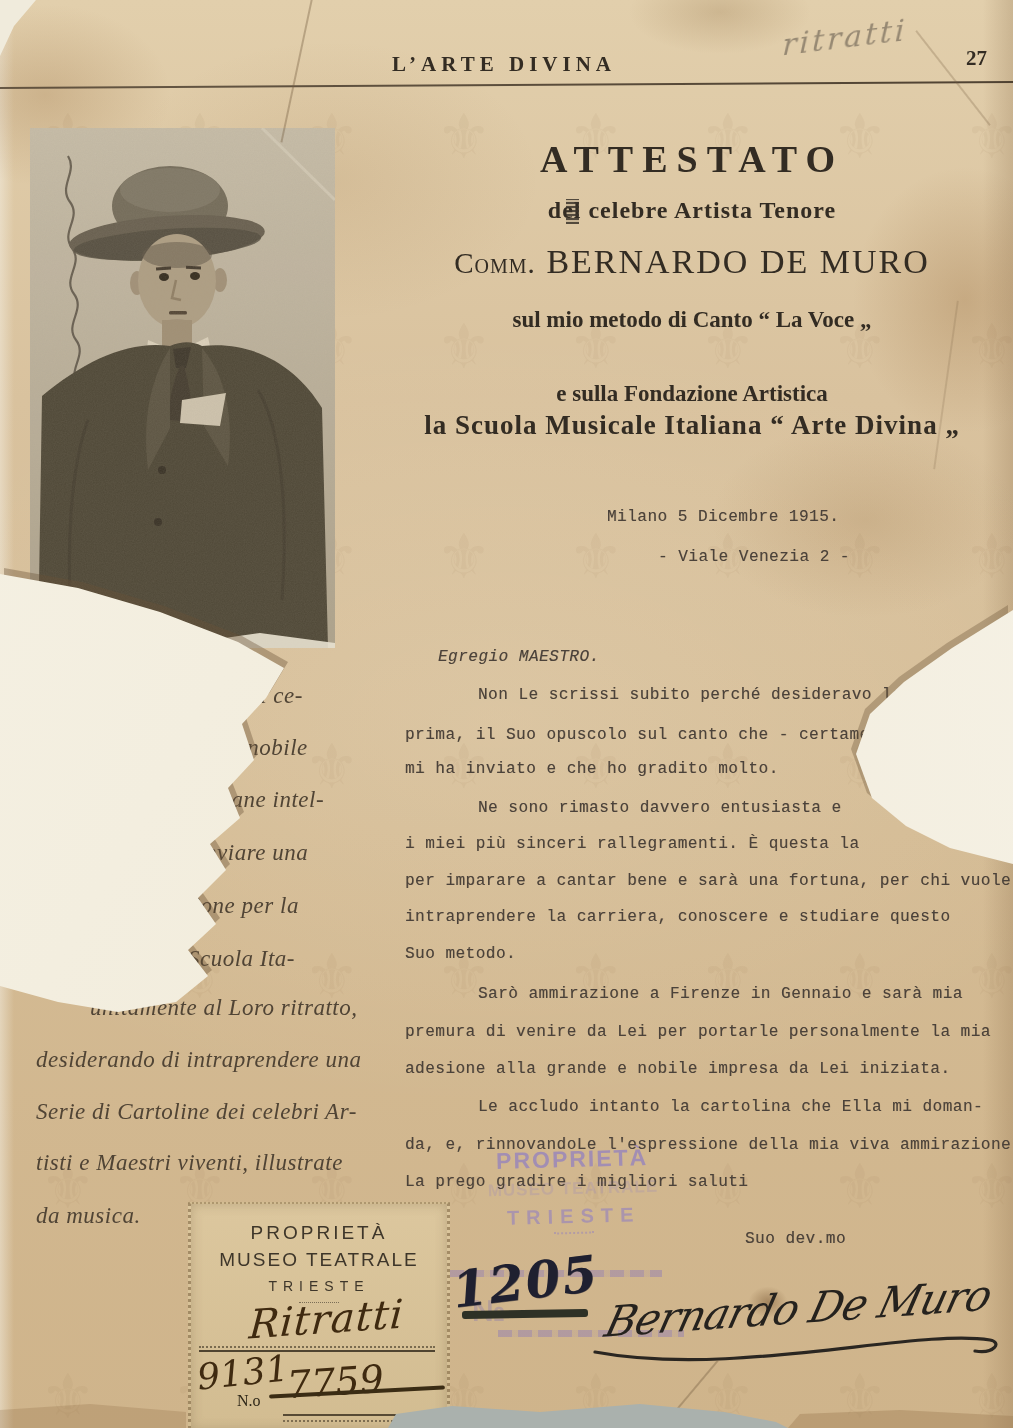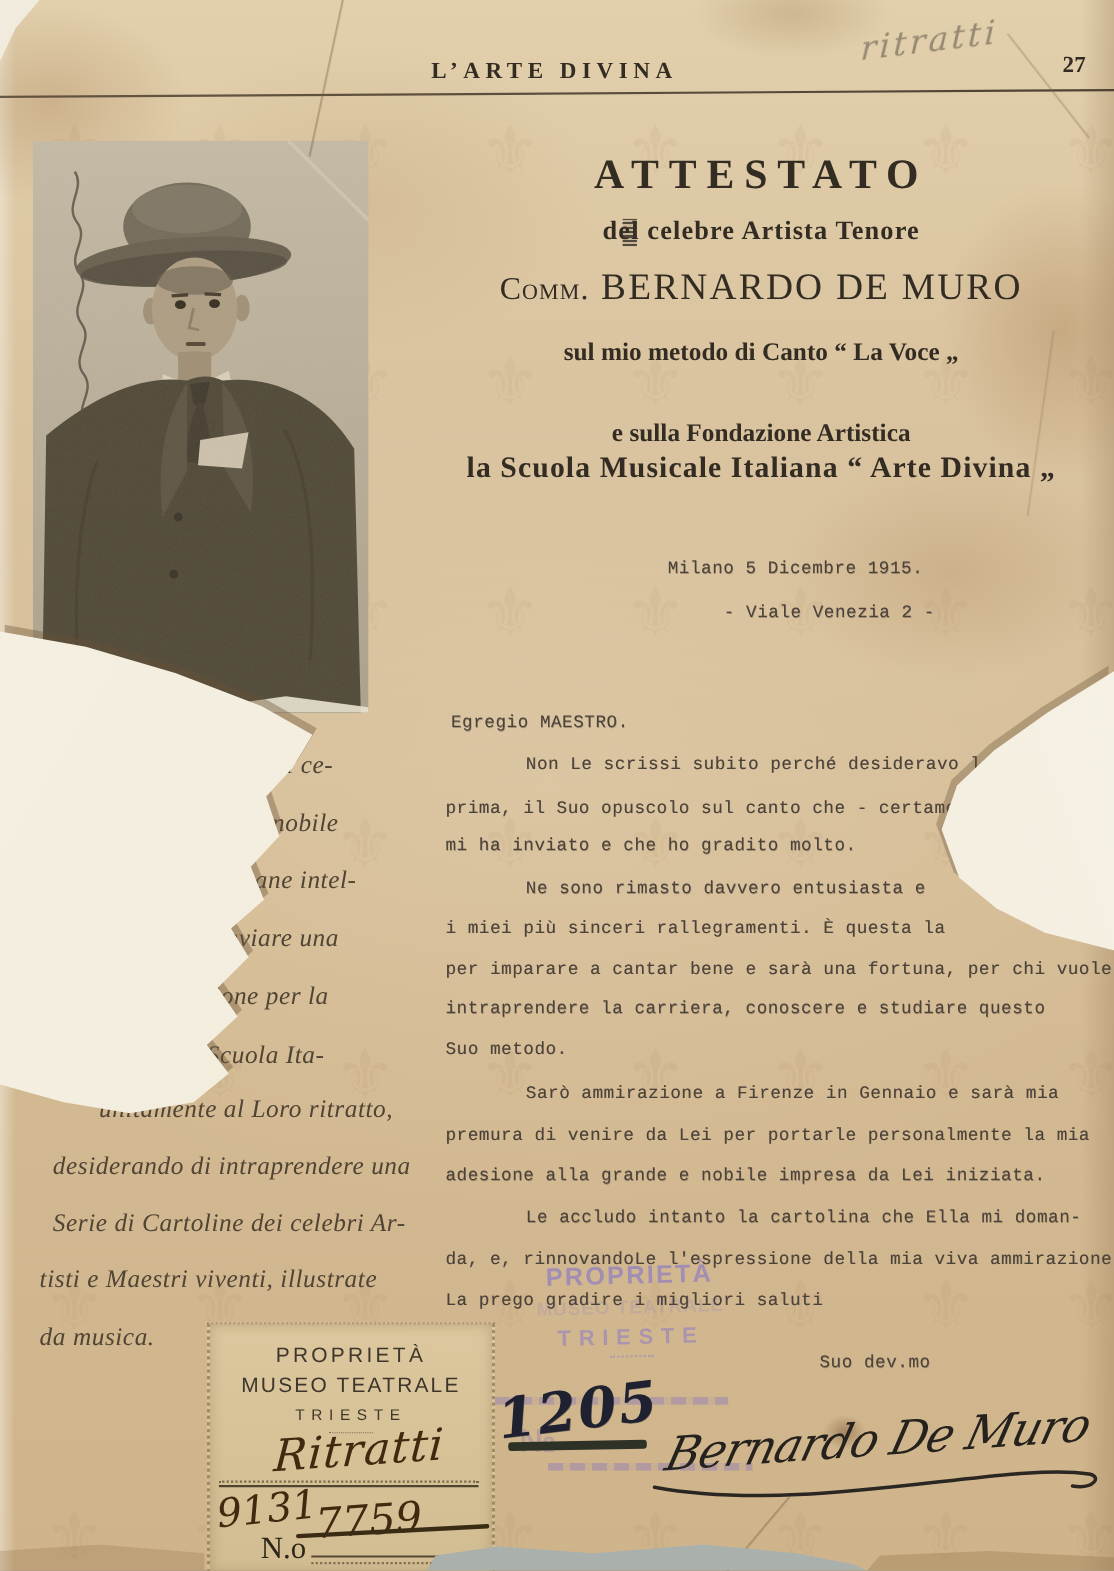--- a/index.html
+++ b/index.html
@@ -249,7 +249,7 @@
   </div>
 
   <div id="typed-lines">
-      <div class="typed" style="left: 410px; top: 648px;">Egregio MAESTRO.</div>
+      <div class="typed" style="left: 438px; top: 648px; font-style: italic;">Egregio MAESTRO.</div>
       <div class="typed" style="left: 478px; top: 686px;">Non Le scrissi subito perché desideravo legge</div>
       <div class="typed" style="left: 405px; top: 726px;">prima, il Suo opuscolo sul canto che - certame</div>
       <div class="typed" style="left: 405px; top: 760px;">mi ha inviato e che ho gradito molto.</div>

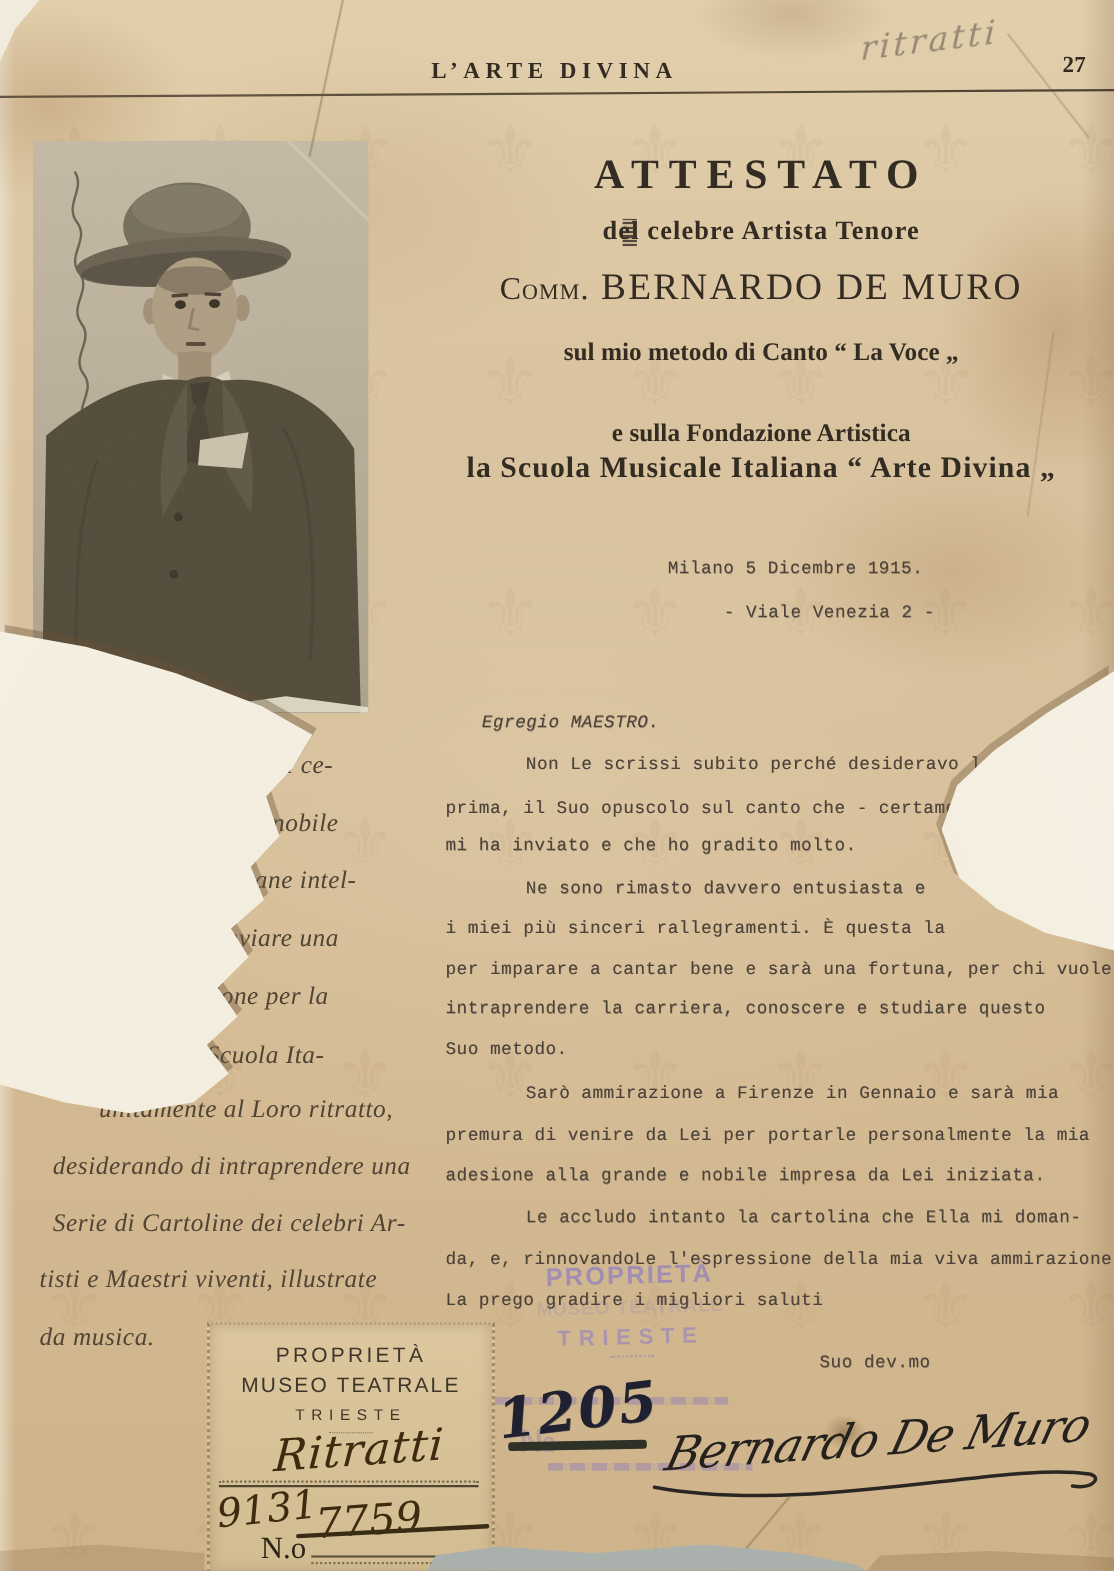--- a/index.html
+++ b/index.html
@@ -275,7 +275,7 @@
       <div class="lcol" style="left: 110px; top: 893px;">ottoscrizione per la</div>
       <div class="lcol" style="left: 50px; top: 946px;">one della mia Scuola Ita-</div>
       <div class="lcol" style="left: 90px; top: 995px;">unitamente al Loro ritratto,</div>
-      <div class="lcol" style="left: 48px; top: 1047px;">desiderando di intraprendere una</div>
+      <div class="lcol" style="left: 36px; top: 1047px;">desiderando di intraprendere una</div>
       <div class="lcol" style="left: 48px; top: 1099px; font-style: italic;">Serie di Cartoline dei celebri Ar-</div>
       <div class="lcol" style="left: 36px; top: 1150px;">tisti e Maestri viventi, illustrate</div>
       <div class="lcol" style="left: 36px; top: 1203px;">da musica.</div>

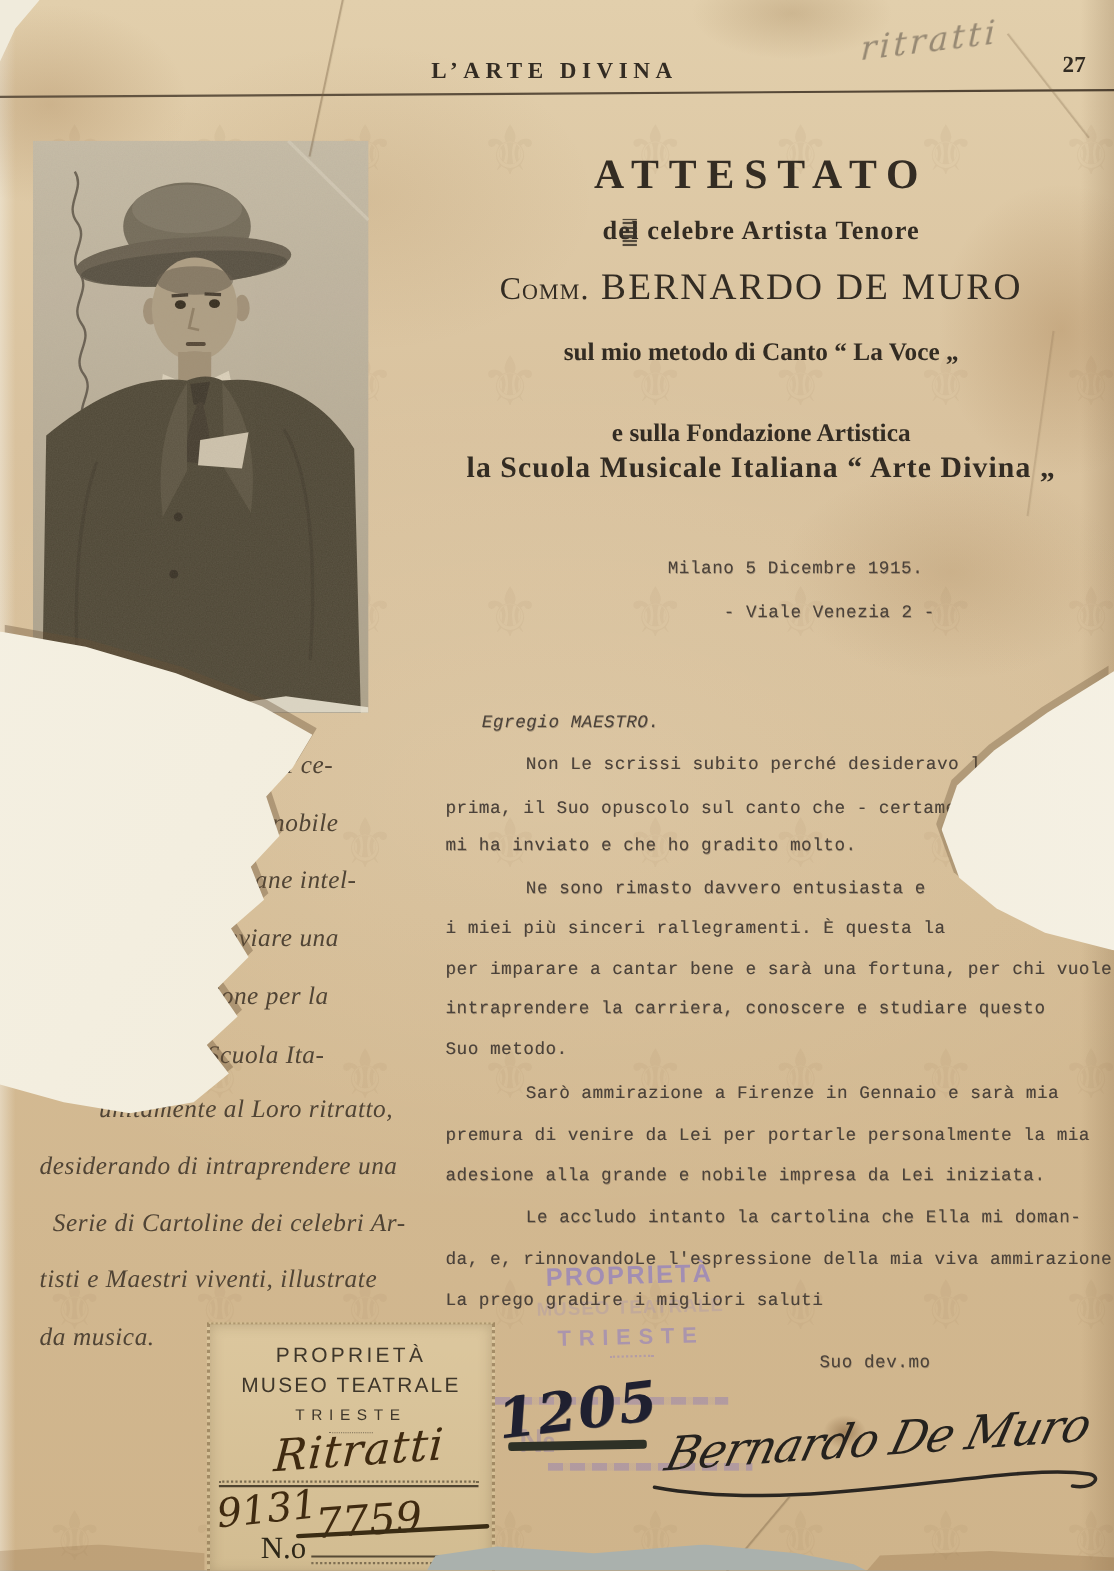--- a/index.html
+++ b/index.html
@@ -276,7 +276,7 @@
       <div class="lcol" style="left: 50px; top: 946px;">one della mia Scuola Ita-</div>
       <div class="lcol" style="left: 90px; top: 995px;">unitamente al Loro ritratto,</div>
       <div class="lcol" style="left: 36px; top: 1047px;">desiderando di intraprendere una</div>
-      <div class="lcol" style="left: 48px; top: 1099px; font-style: italic;">Serie di Cartoline dei celebri Ar-</div>
+      <div class="lcol" style="left: 36px; top: 1099px; font-style: italic;">Serie di Cartoline dei celebri Ar-</div>
       <div class="lcol" style="left: 36px; top: 1150px;">tisti e Maestri viventi, illustrate</div>
       <div class="lcol" style="left: 36px; top: 1203px;">da musica.</div>
     </div>

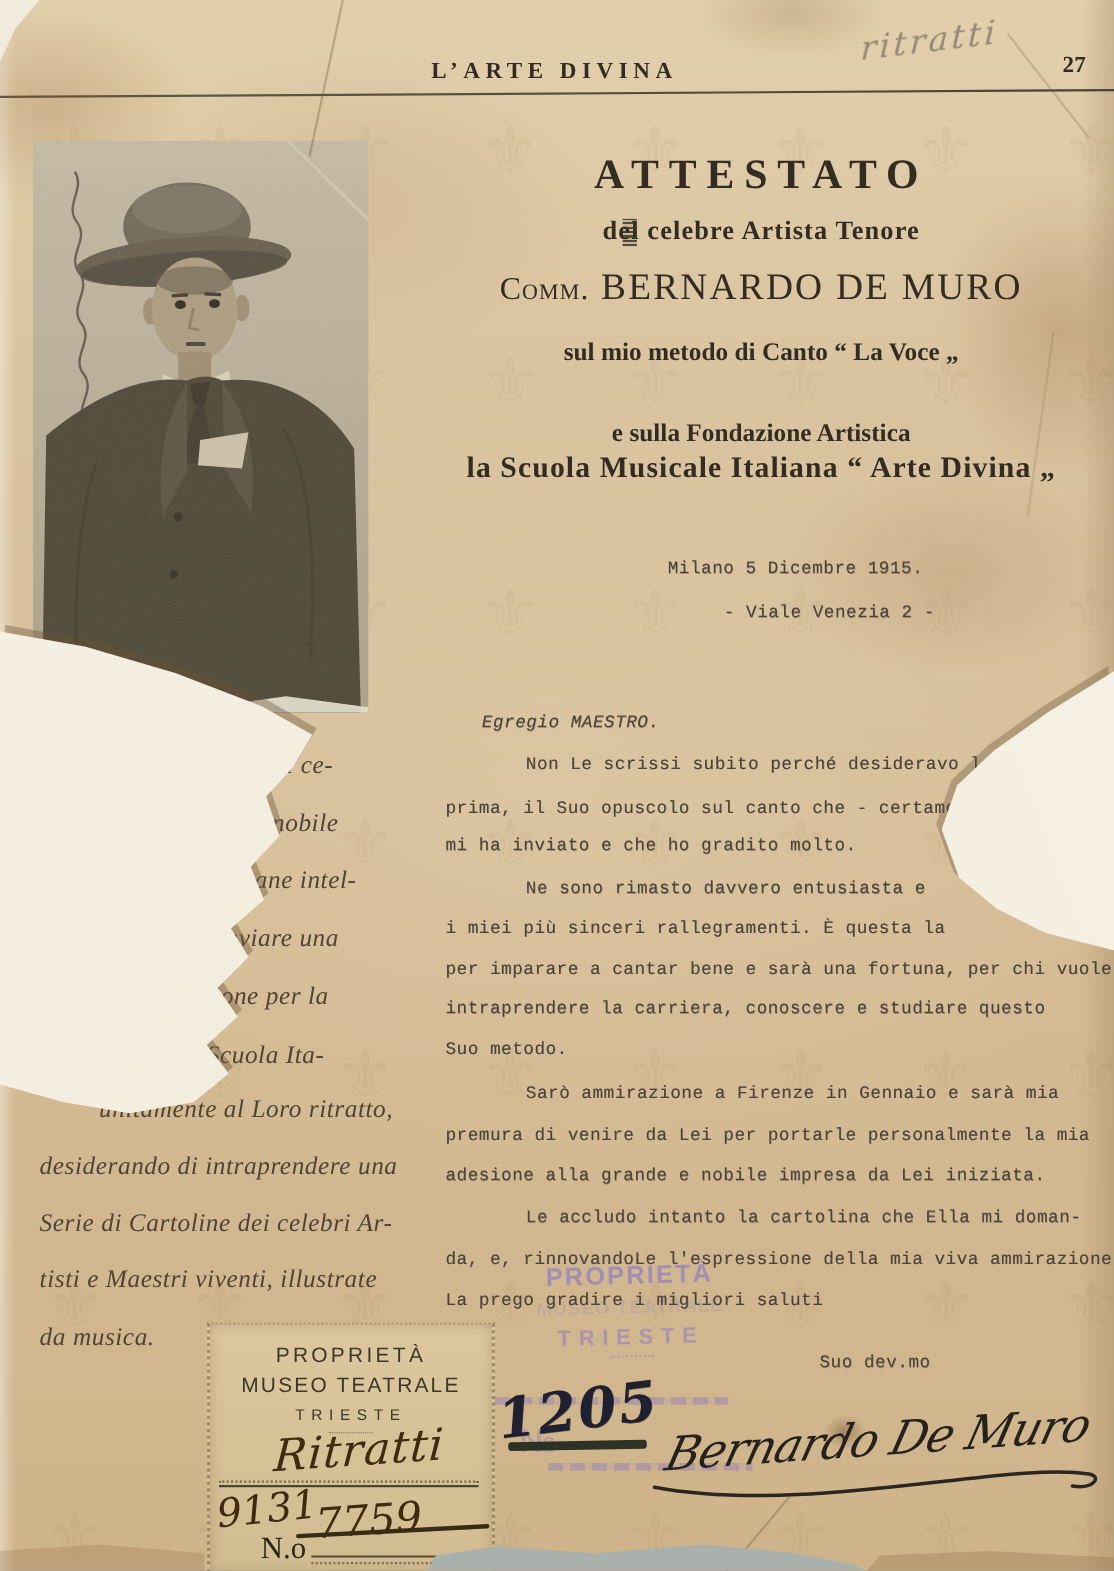--- a/index.html
+++ b/index.html
@@ -61,7 +61,7 @@
   .lab-rule{position:absolute;left:8px;top:146px;width:236px;border-top:2px solid rgba(45,36,22,.8);}
   .lab-rule::before{content:"";position:absolute;left:0;top:-6px;width:236px;border-top:2px dotted rgba(45,36,22,.55);}
   .lab-9131{position:absolute;left:6px;top:148px;font-size:36px;transform:rotate(-6deg);}
-  .lab-no{position:absolute;left:46px;top:188px;font-size:28px;color:#2e2718;}
+  .lab-no{position:absolute;left:46px;top:188px;font-size:16px;color:#2e2718;}
   .lab-7759{position:absolute;left:96px;top:156px;font-size:38px;transform:rotate(-4deg);}
   .lab-strike{position:absolute;left:78px;top:186px;width:176px;height:4px;background:#3a2c14;transform:rotate(-3deg);border-radius:2px;}
   .lab-rule2{position:absolute;left:92px;top:210px;width:162px;border-top:2px solid rgba(45,36,22,.75);}

